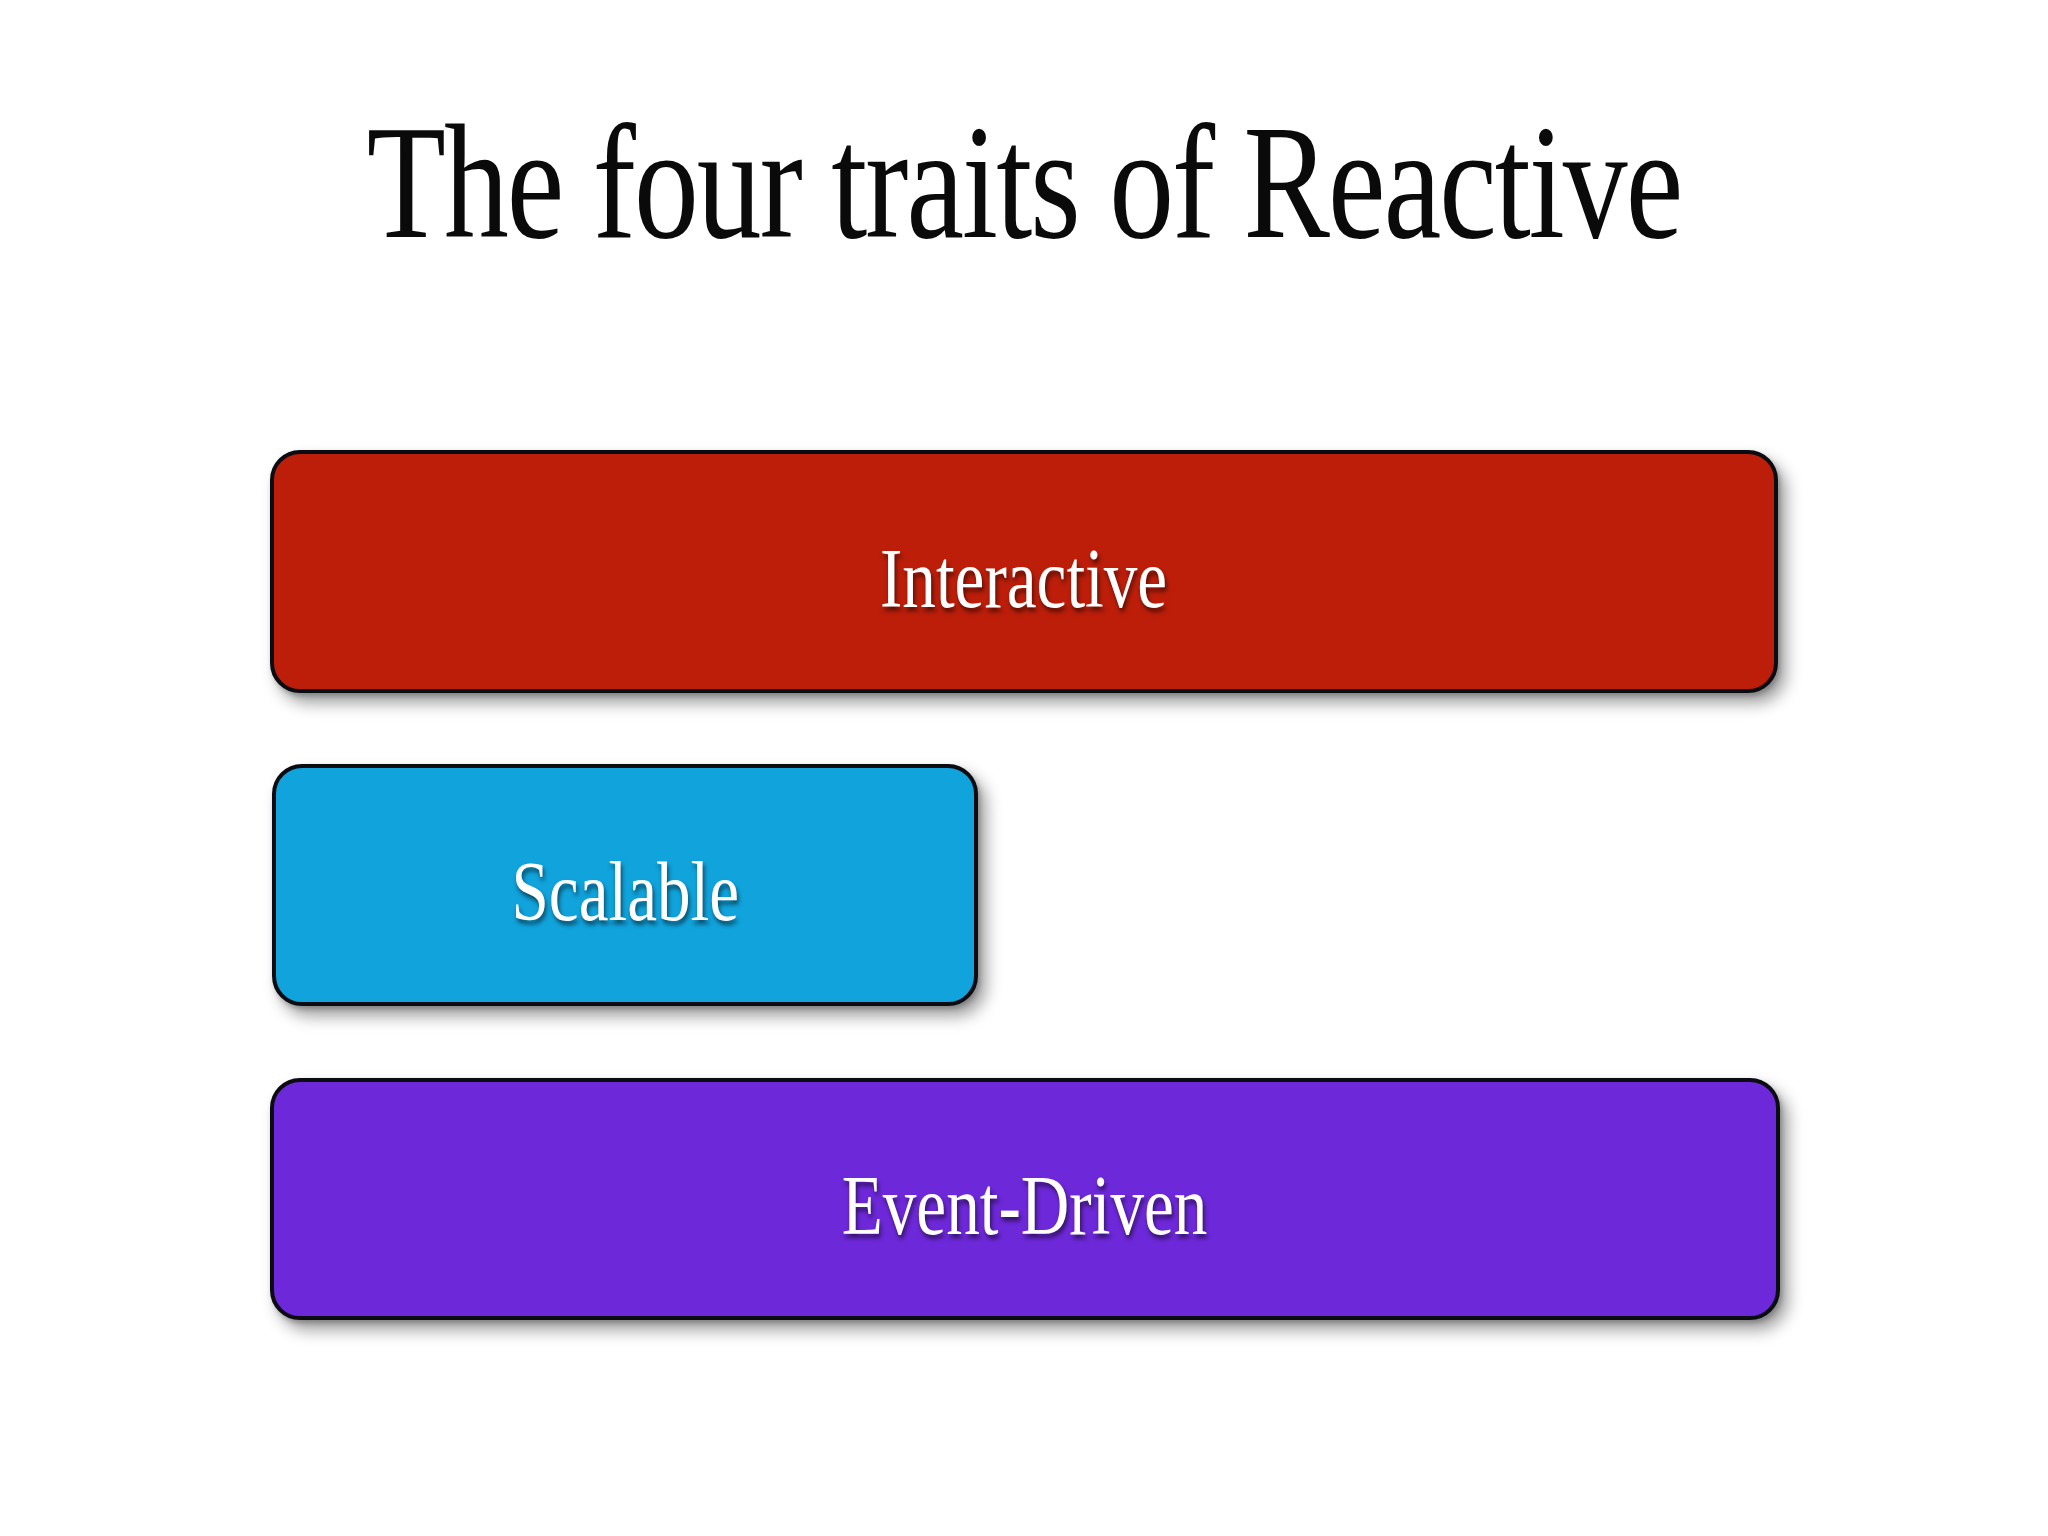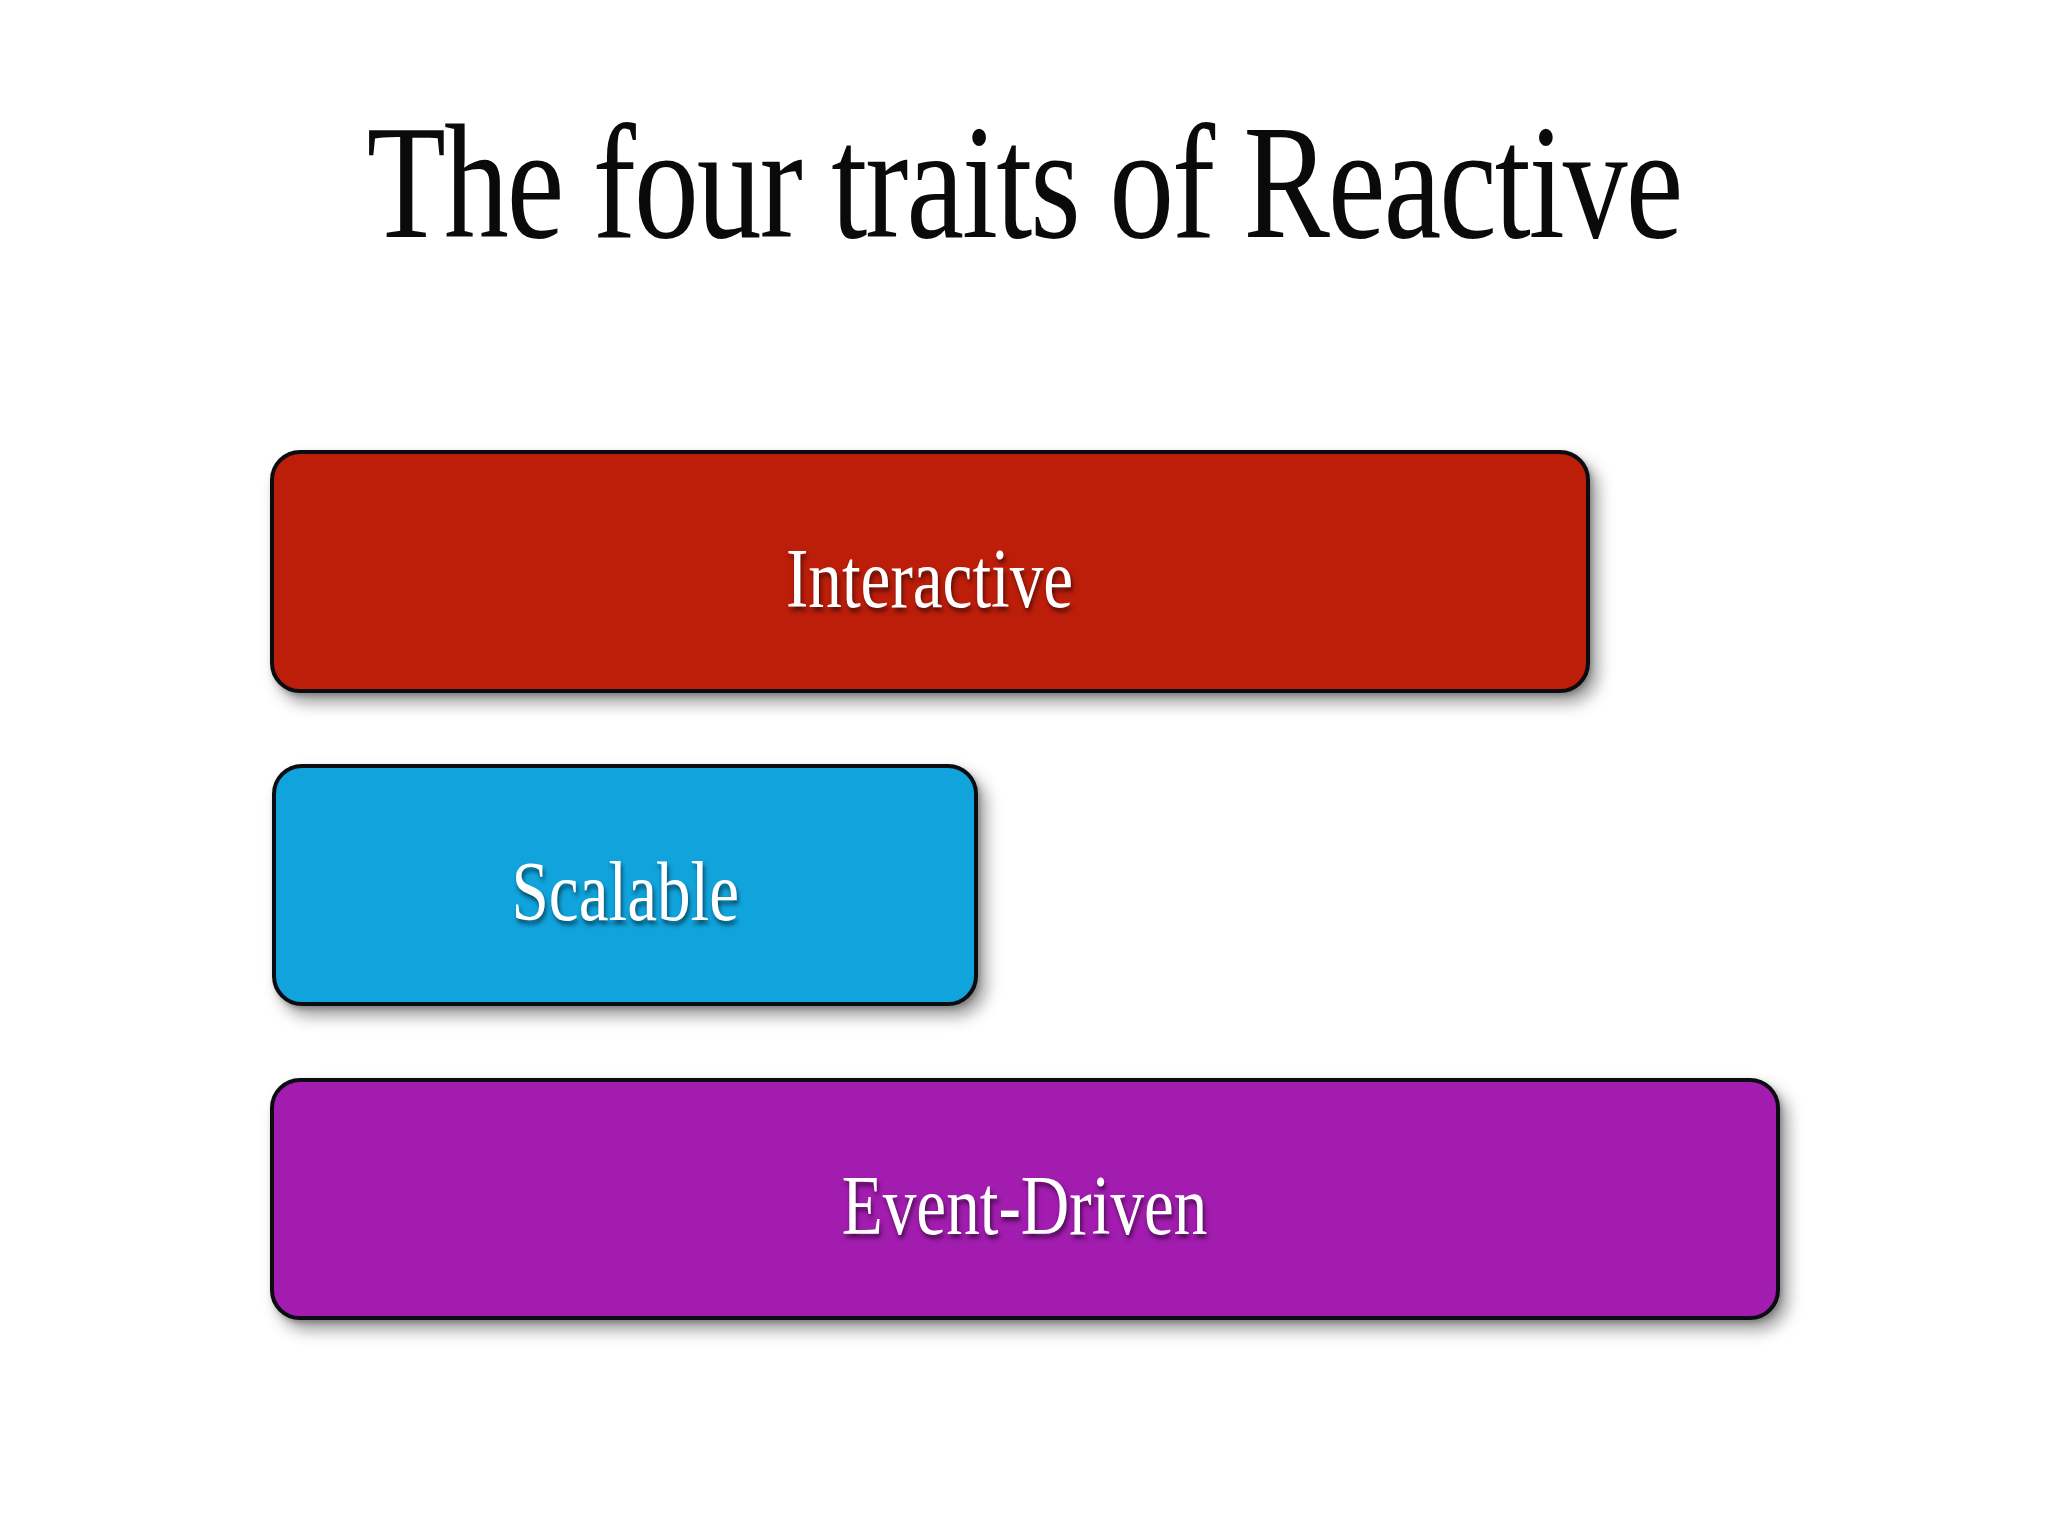--- a/index.html
+++ b/index.html
@@ -54,7 +54,7 @@
   }
   .box-interactive {
     left: 270px; top: 450px;
-    width: 1320px; height: 243px;
+    width: 1508px; height: 243px;
     background: #bc1e0a;
   }
   .box-scalable {

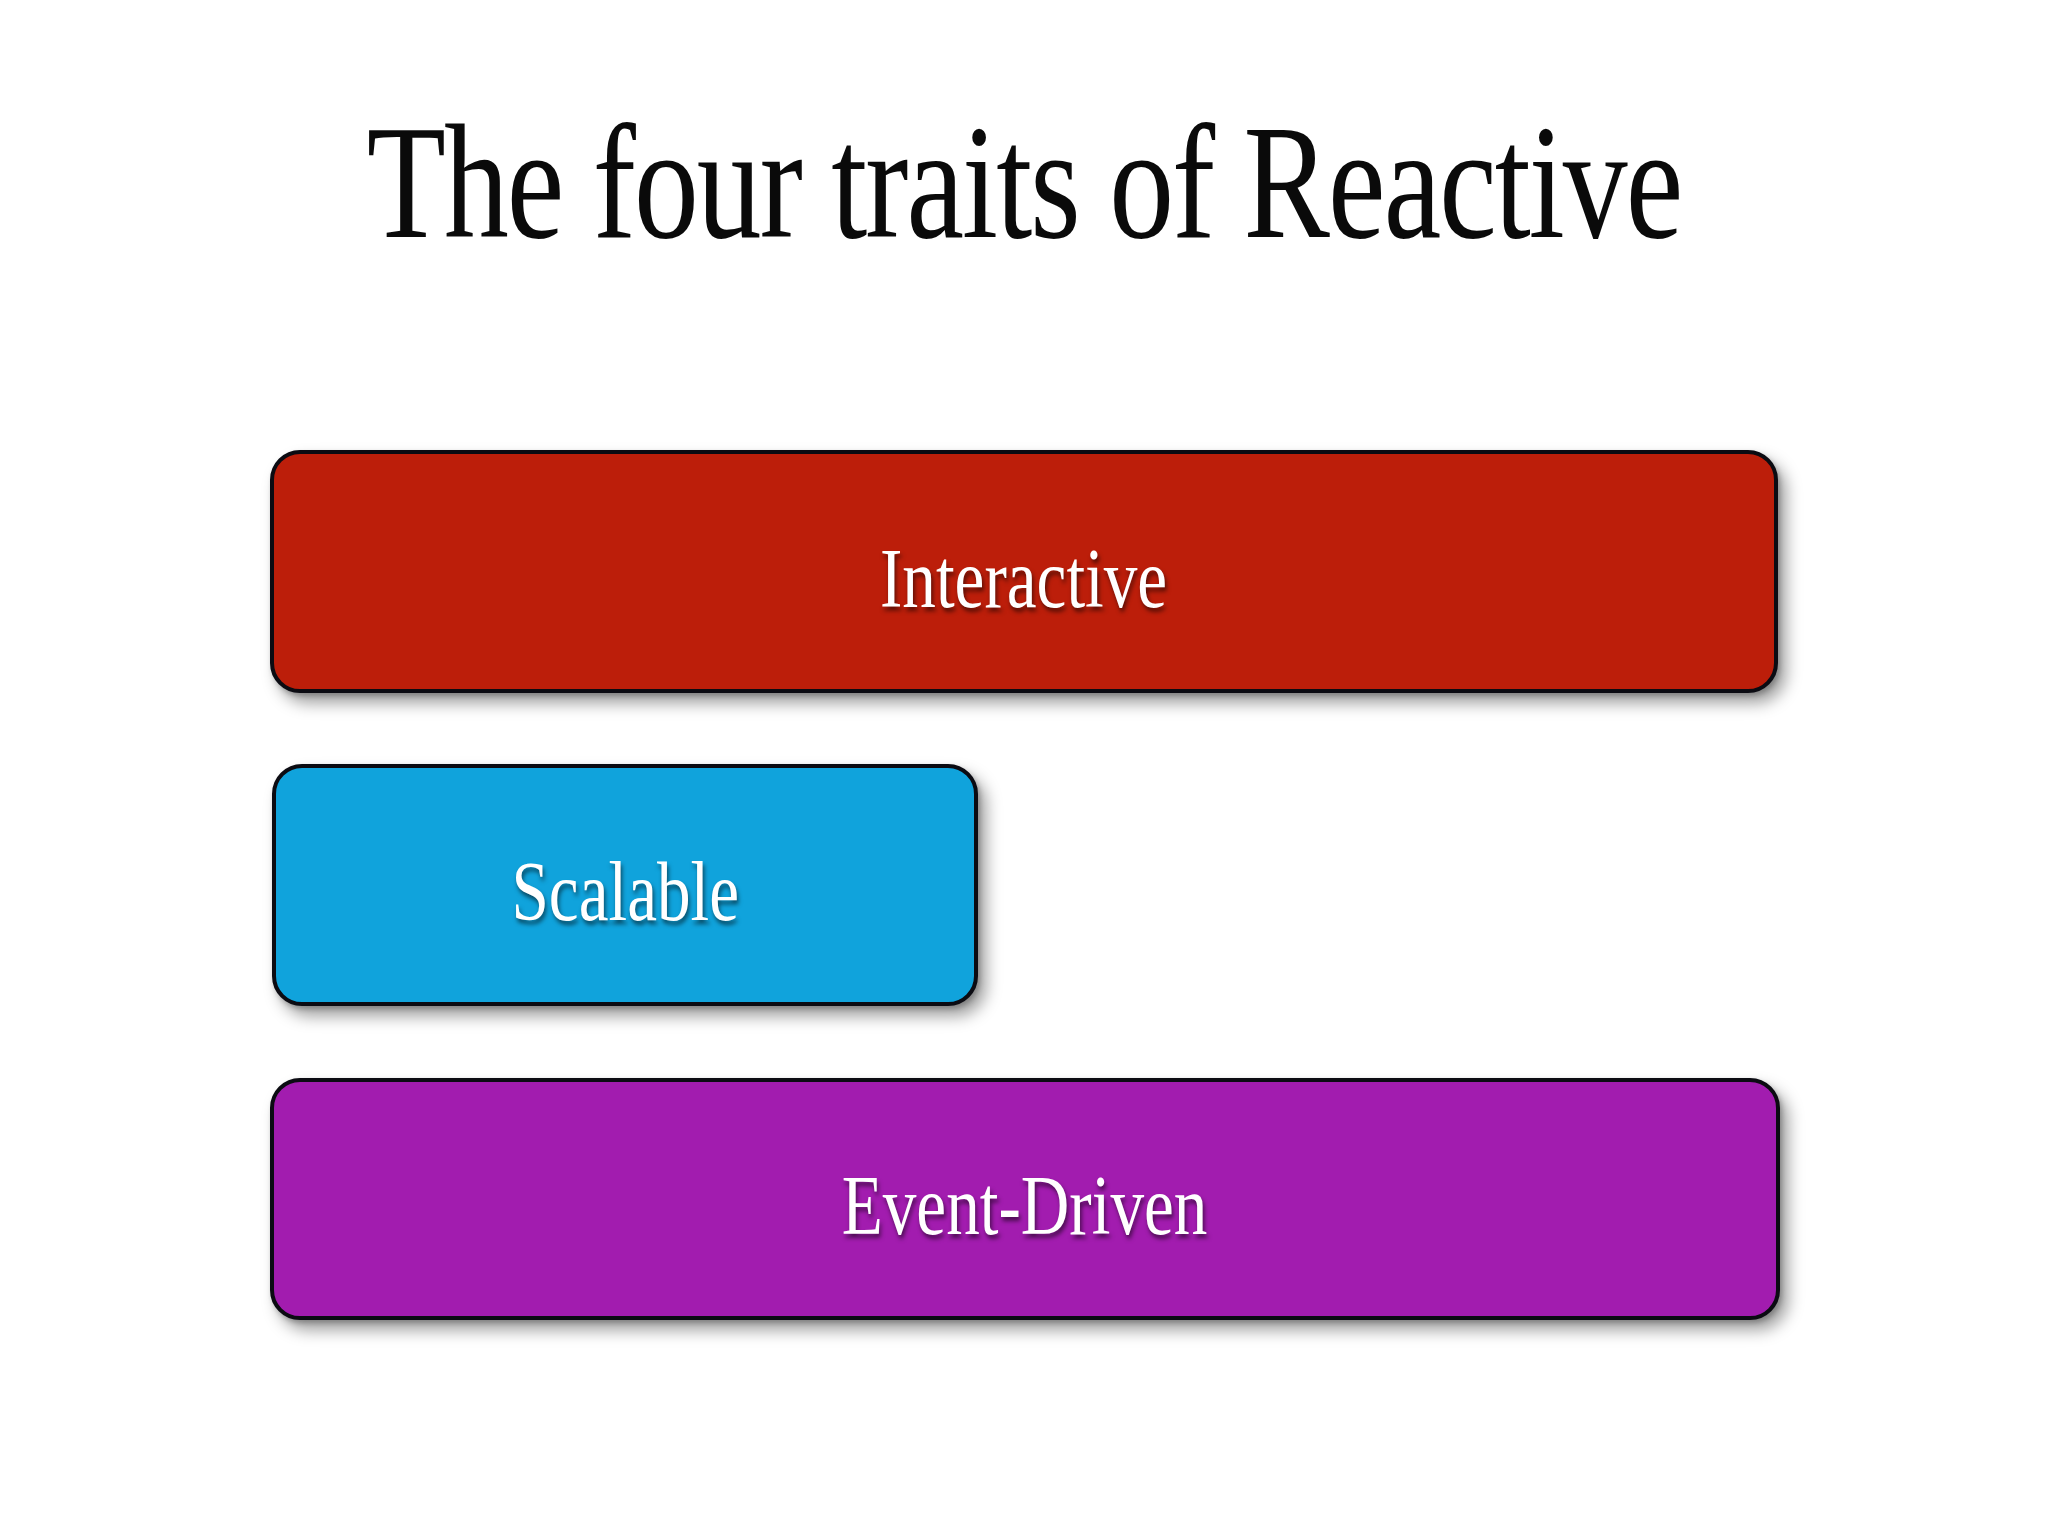--- a/index.html
+++ b/index.html
@@ -70,7 +70,7 @@
   .box-event-driven {
     left: 270px; top: 1078px;
     width: 1510px; height: 242px;
-    background: #a21caf;
+    background: #6d28d9;
   }
 </style>
 </head>

